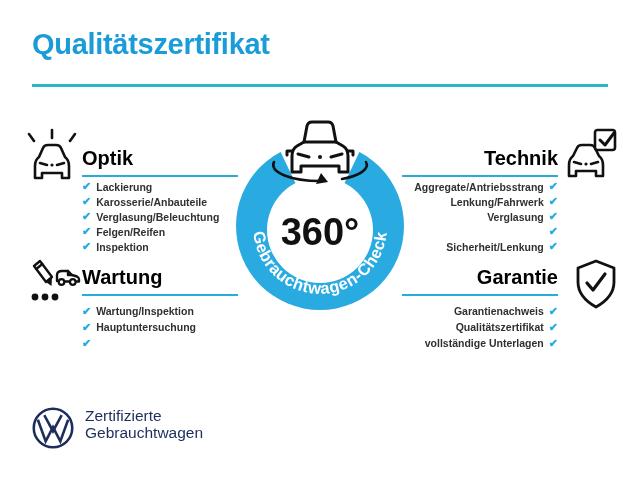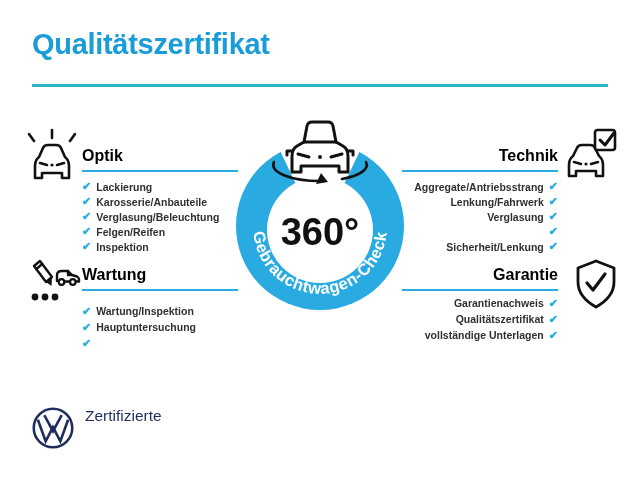--- a/index.html
+++ b/index.html
@@ -17,7 +17,7 @@
   
   .sec-head{
     position:absolute;width:156px;
-    font-size:16px;font-weight:bold;color:#000;
+    font-size:20px;font-weight:bold;color:#000;
     padding-bottom:5px;border-bottom:2.5px solid #29abe2;
   }
   .sec-head.left{left:82px;text-align:left;}

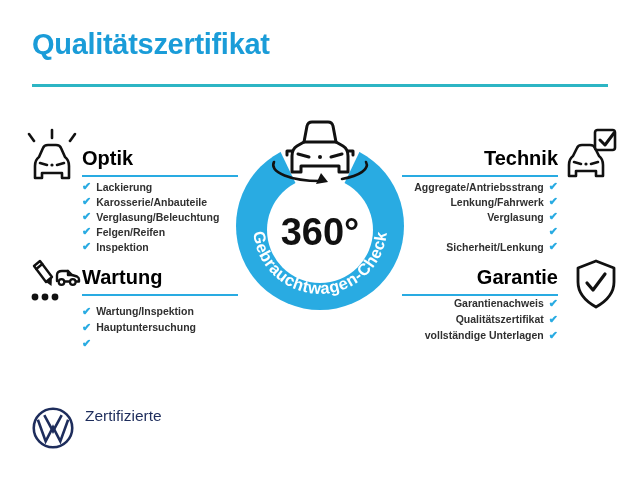--- a/index.html
+++ b/index.html
@@ -42,7 +42,7 @@
   #list-optik{top:179px;}
   #list-technik{top:179px;}
   #list-wartung{top:303px;}
-  #list-garantie{top:295px;}
+  #list-garantie{top:303px;}
   
   .icon{position:absolute;}
   #icon-optik{left:26px;top:128px;}

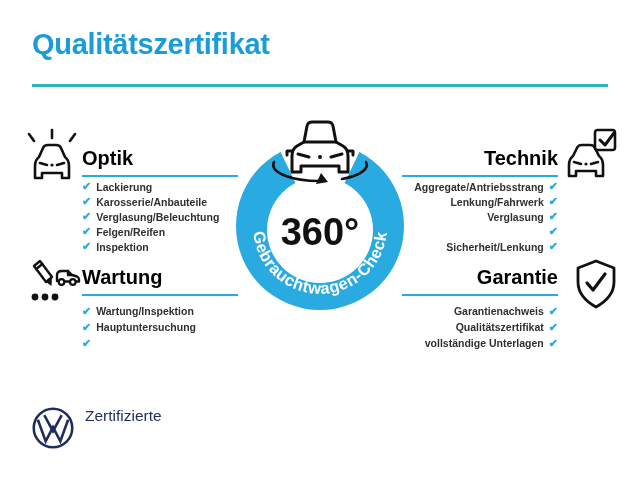--- a/index.html
+++ b/index.html
@@ -215,6 +215,7 @@
   </svg>
   <div class="footer-text">
     <div>Zertifizierte</div>
+    <div>Gebrauchtwagen</div>
   </div>
 
 </div>

